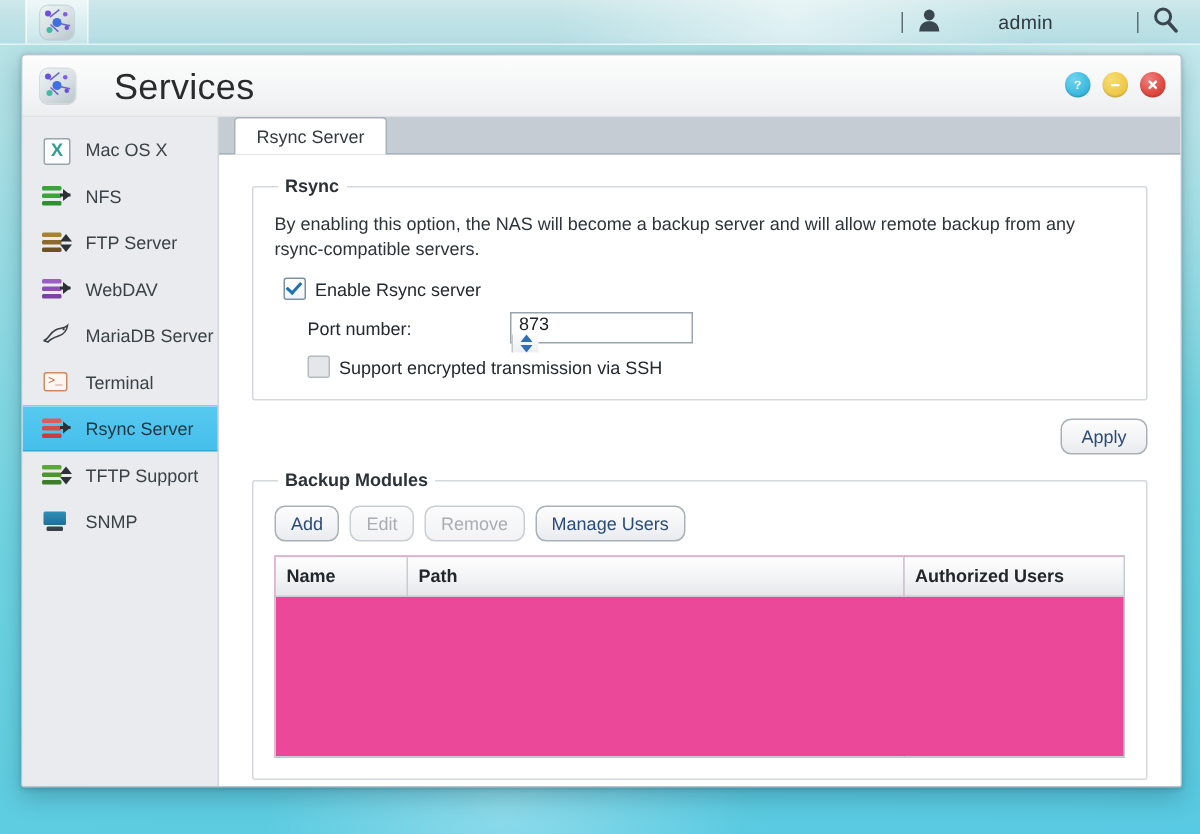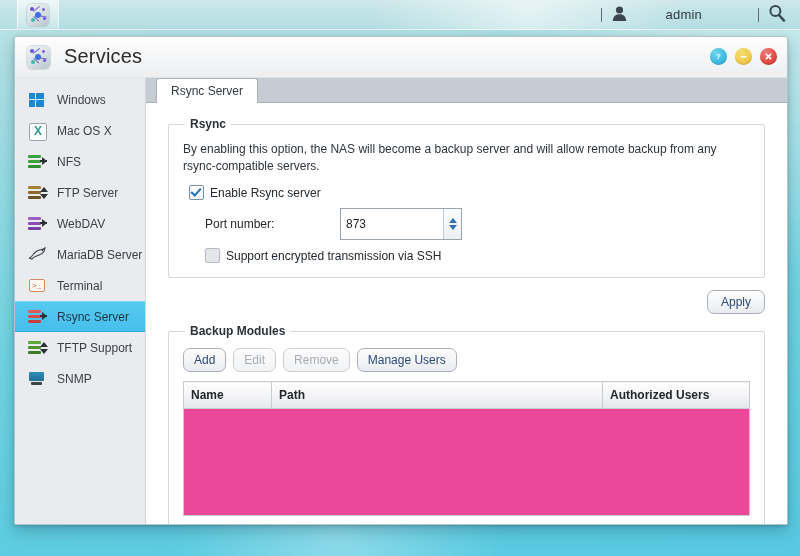--- a/index.html
+++ b/index.html
@@ -114,8 +114,8 @@
   }
   #title-icon .svc-icon { width: 23px; height: 23px; }
   #window-title {
-    position: absolute; left: 49px; top: 8px;
-    font-size: 20px;
+    position: absolute; left: 61px; top: 8px;
+    font-size: 24px;
     color: #2b2b2b;
     font-weight: normal;
     letter-spacing: .2px;

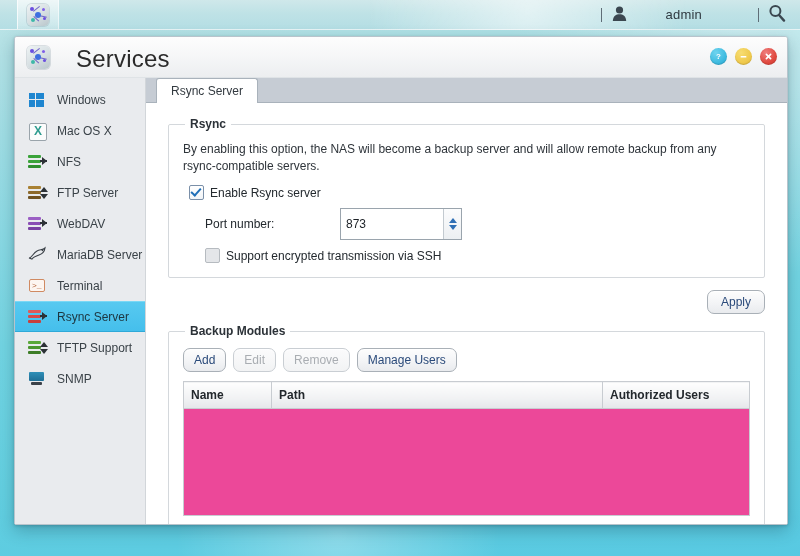--- a/index.html
+++ b/index.html
@@ -459,17 +459,6 @@
 
       <div id="sidebar">
 
-        <div class="side-item">
-          <span class="side-ico">
-            <span class="ic-win">
-                <span class="a"></span>
-                <span class="b"></span>
-                <span class="c"></span>
-                <span class="d"></span>
-              </span>
-          </span>
-          <span class="side-label">Windows</span>
-        </div>
 
         <div class="side-item">
           <span class="side-ico">

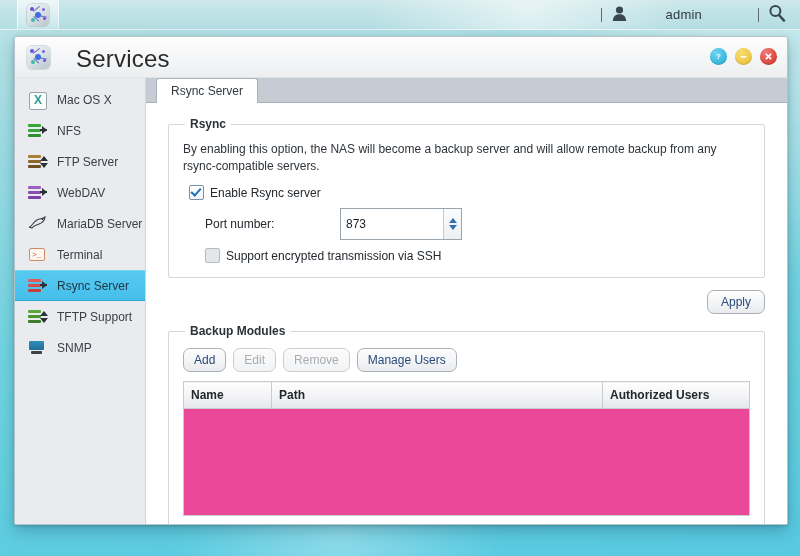--- a/index.html
+++ b/index.html
@@ -303,10 +303,11 @@
   .port-label { width: 135px; font-size: 12px; color: #23292e; }
   .spinner {
     display: flex;
-    width: 122px; height: 32px;
+    width: 122px; height: 21px;
     border: 1px solid #9aa4ad;
     background: #fff;
     box-sizing: border-box;
+    flex-direction: column;
   }
   .spinner input {
     flex: 1;

